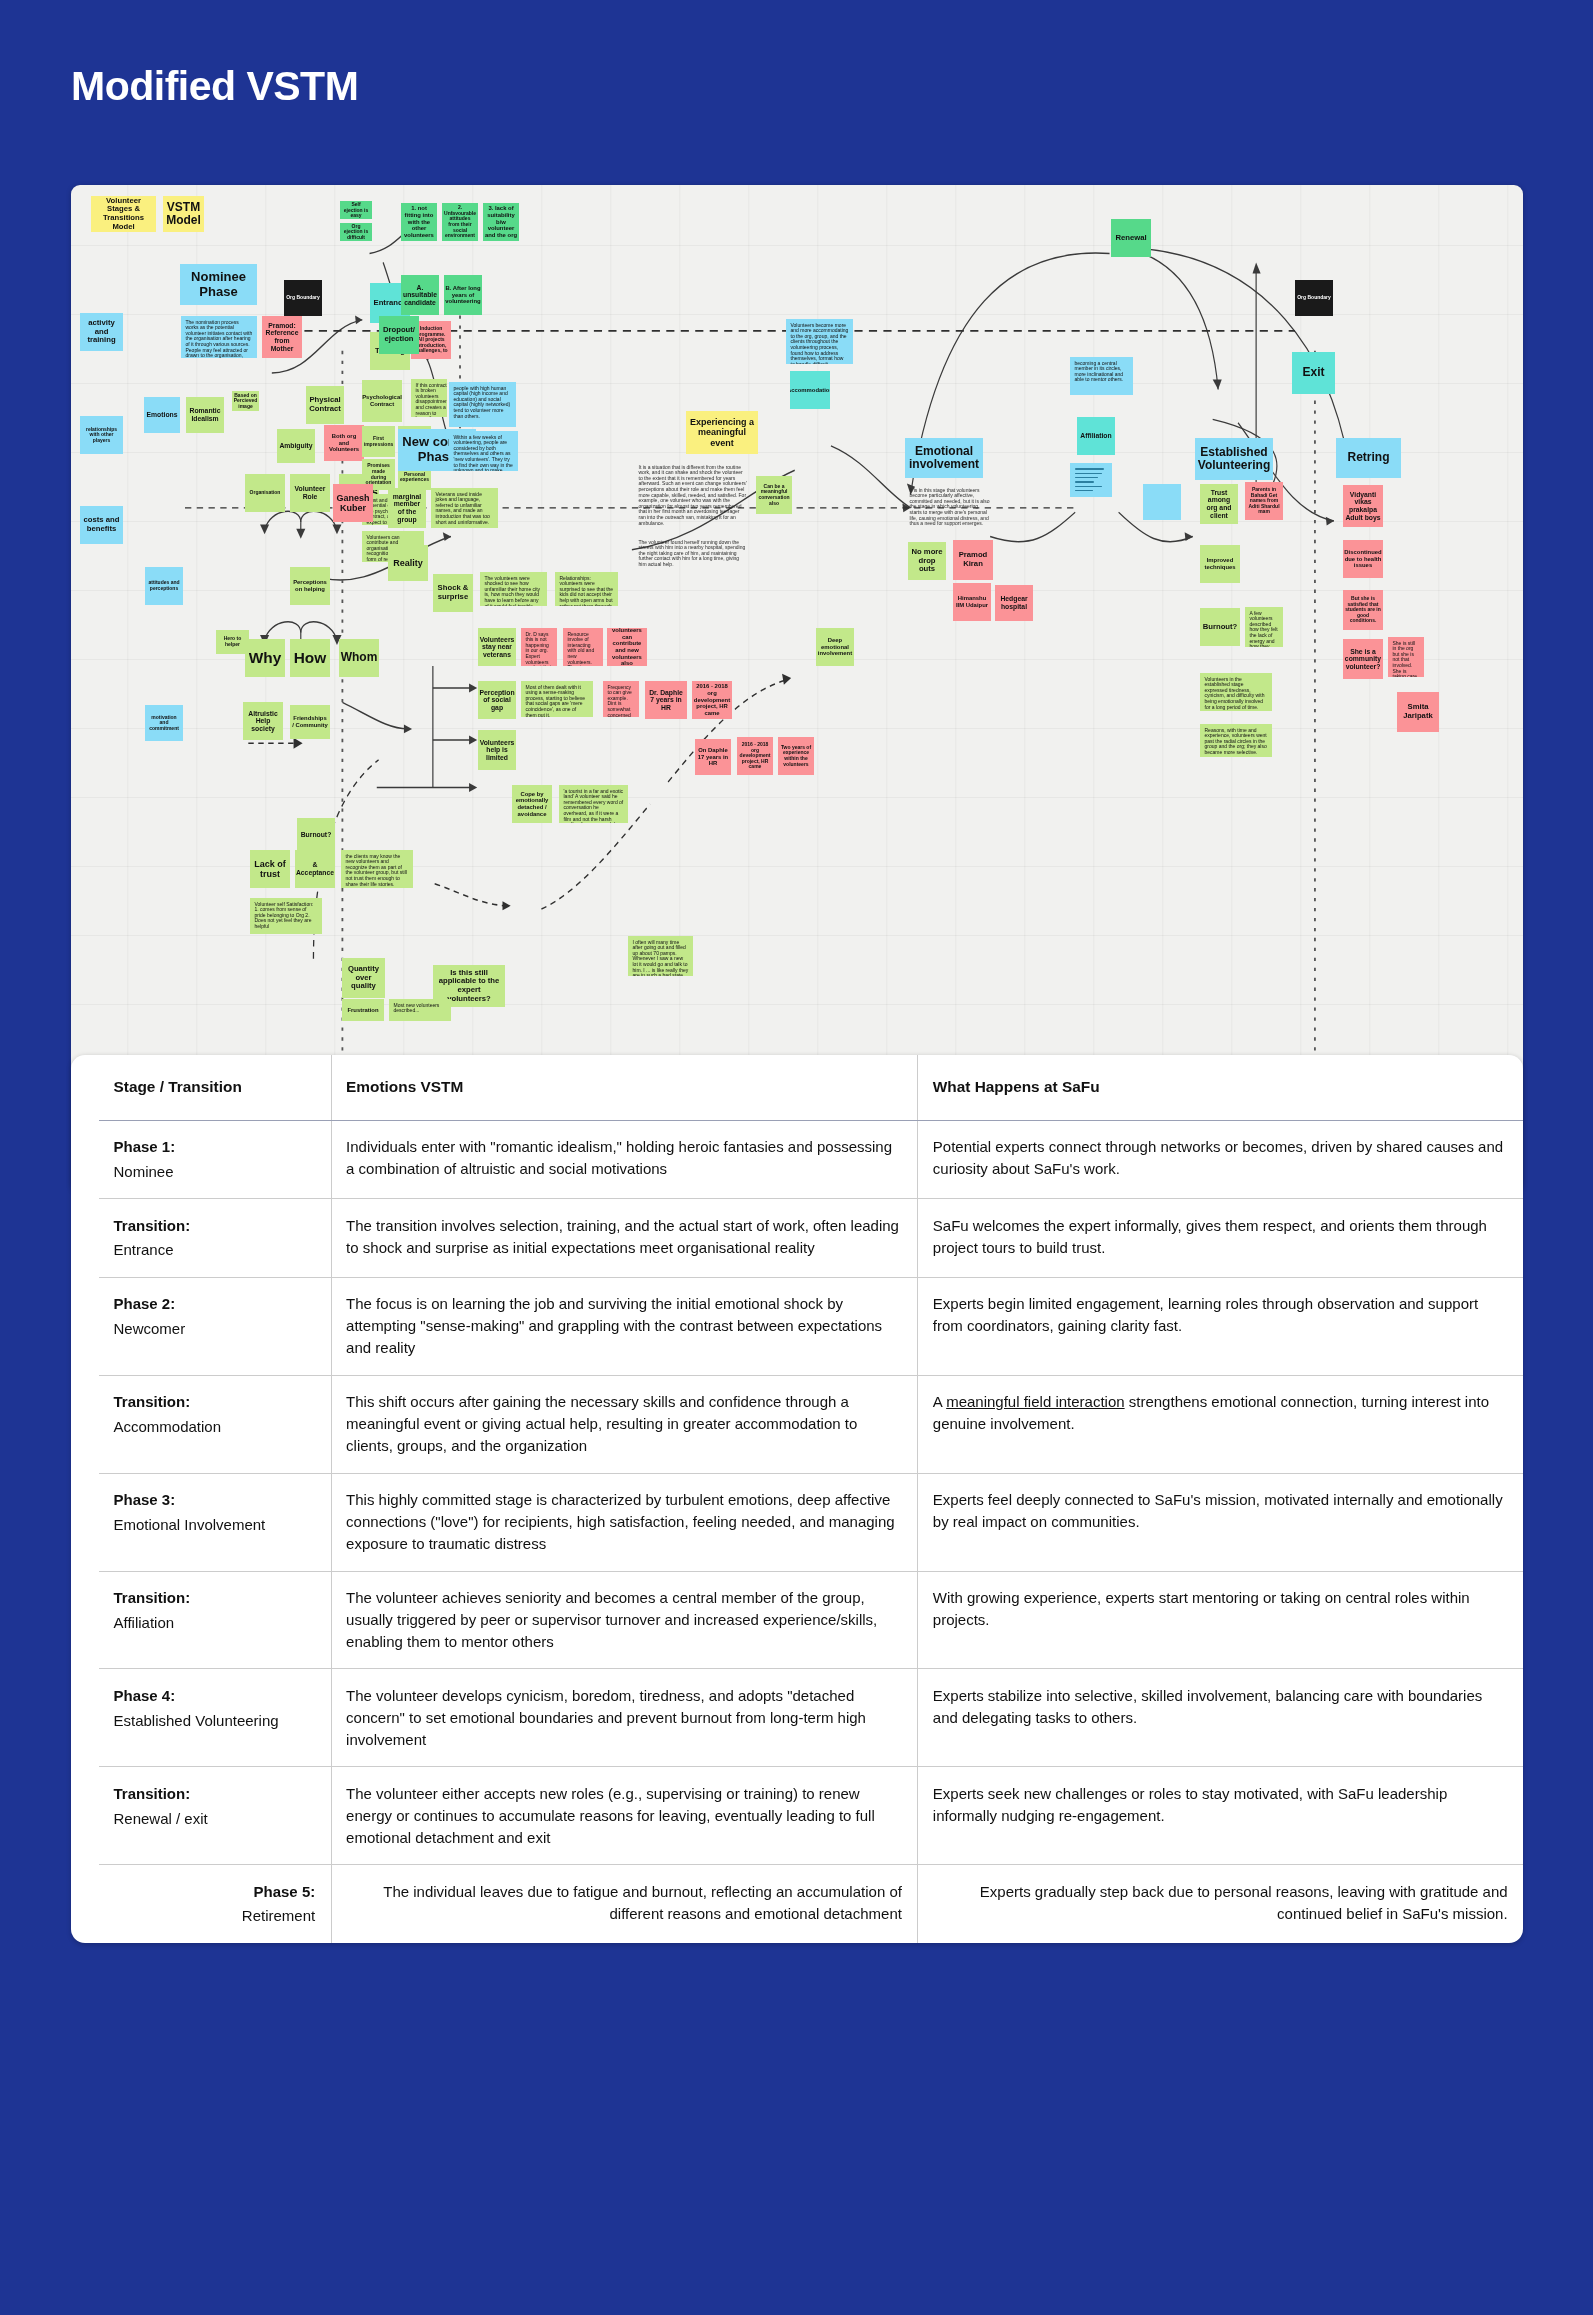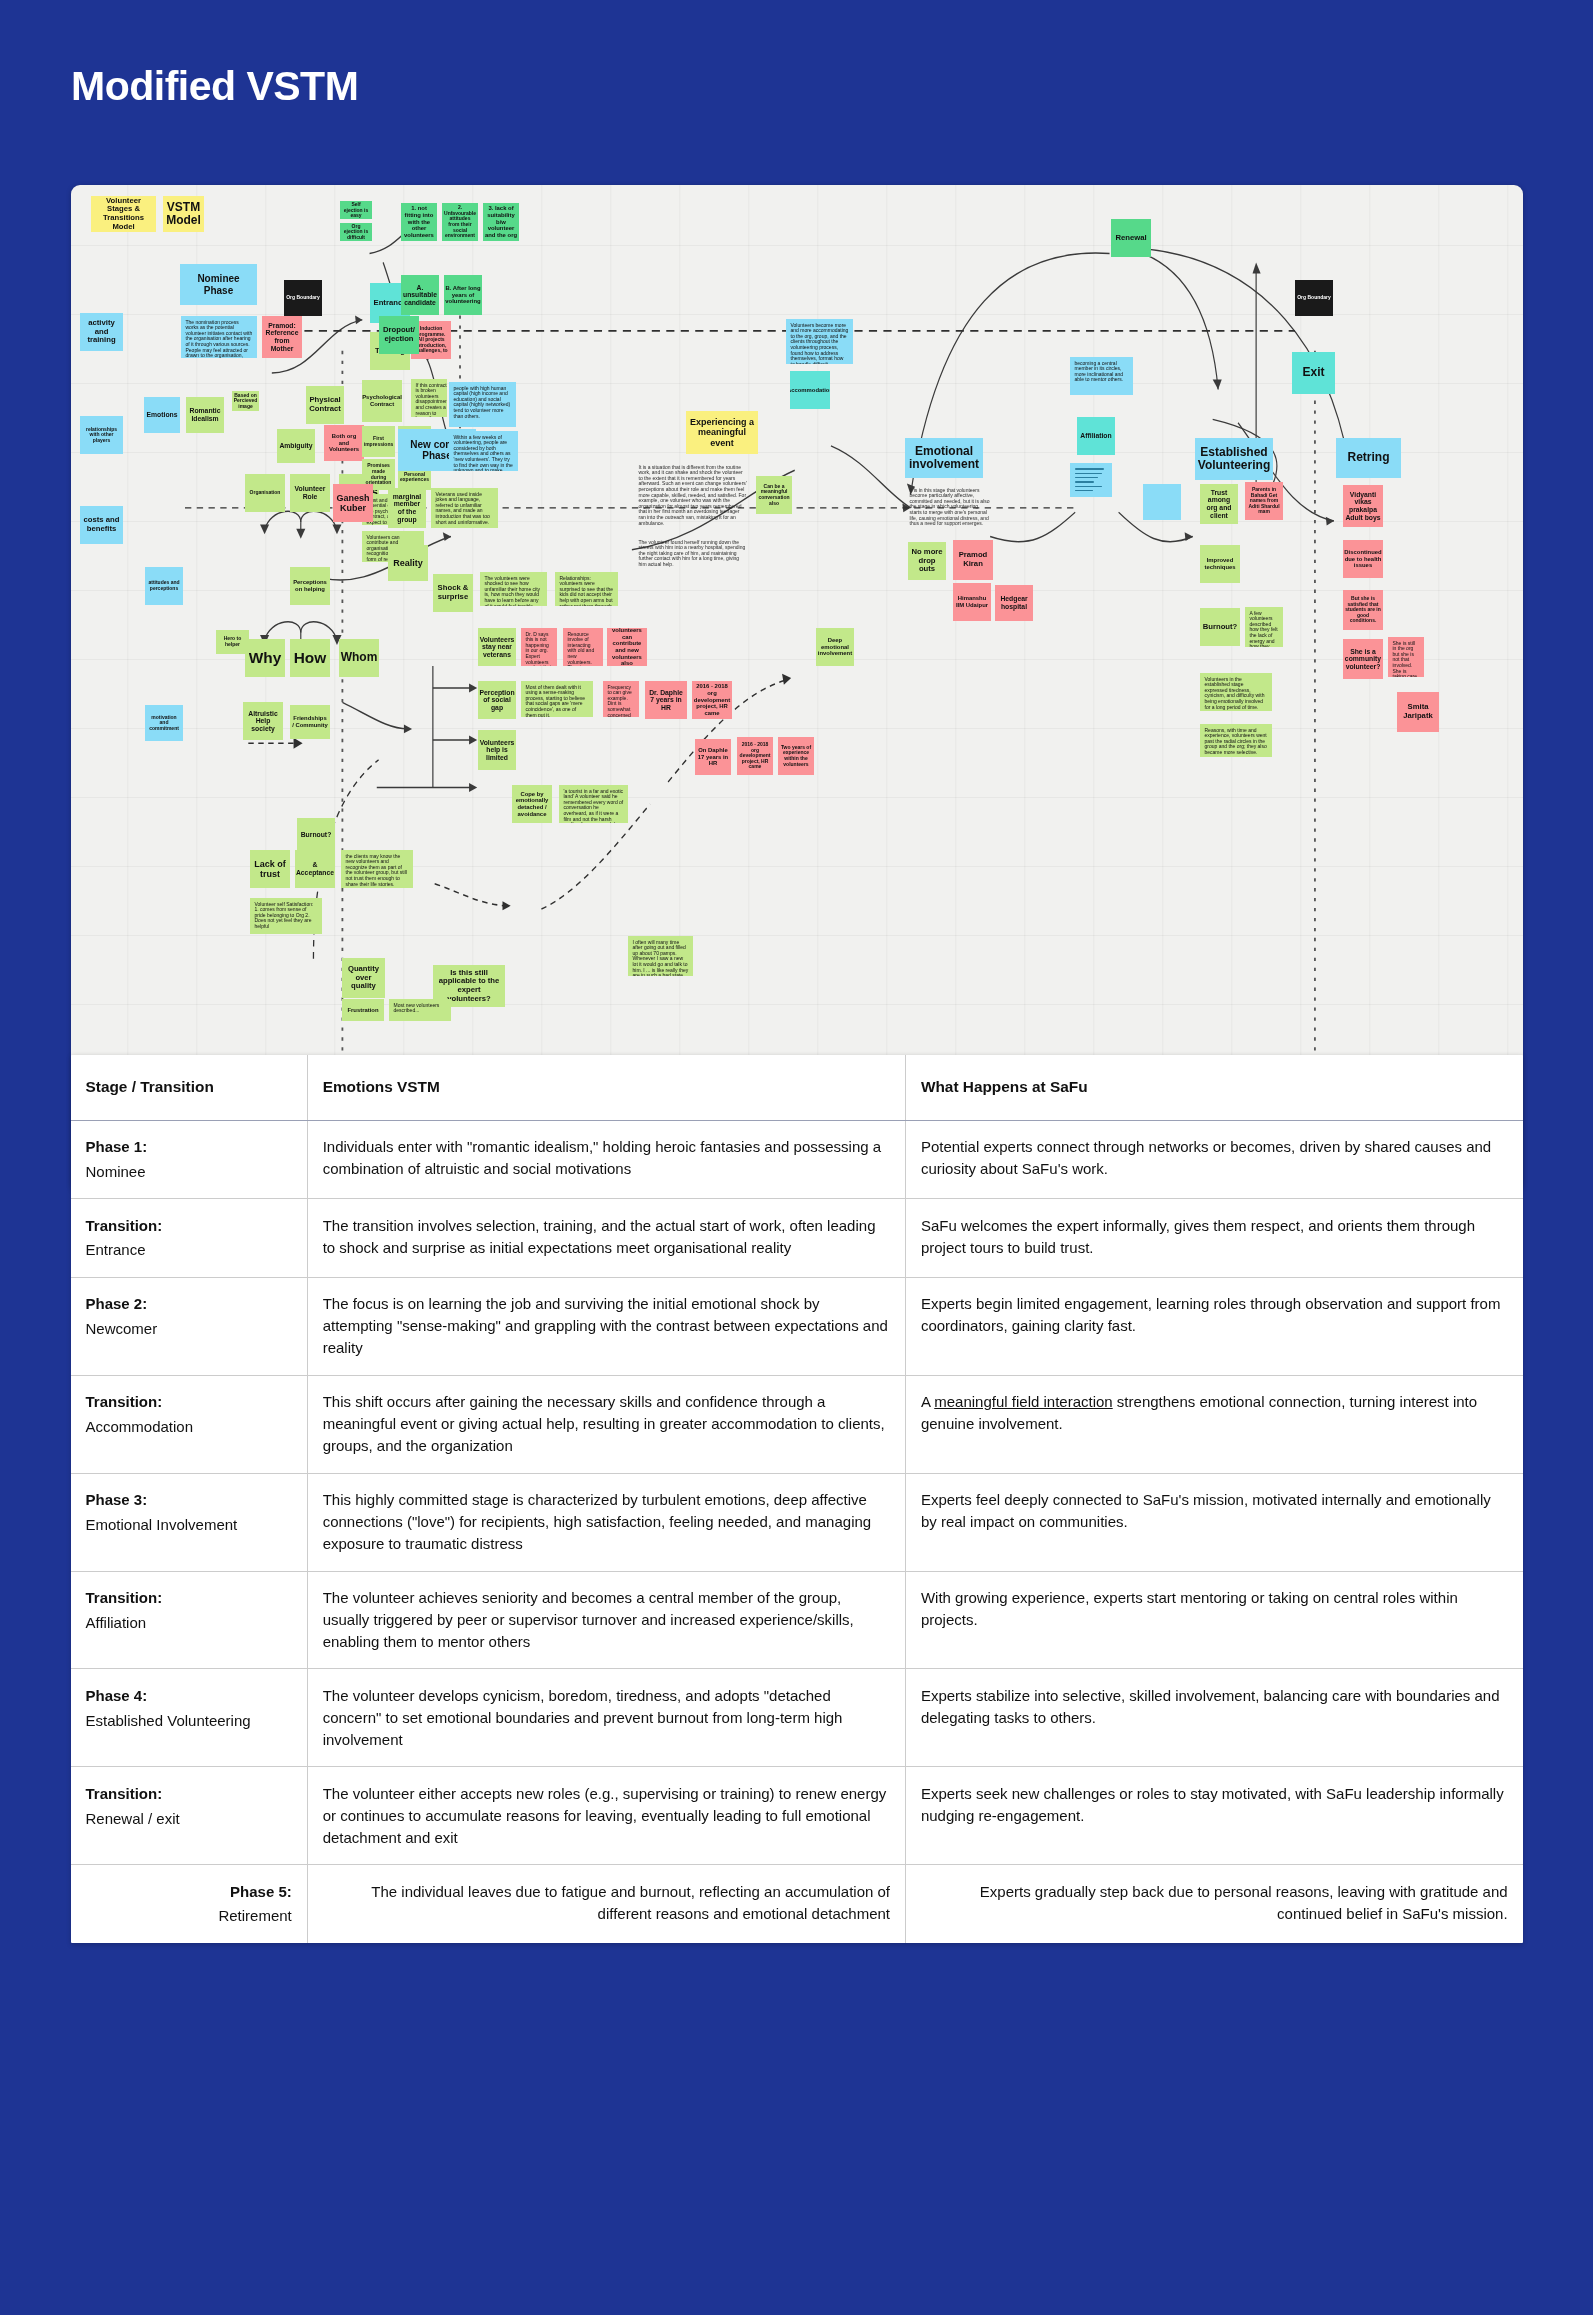--- a/index.html
+++ b/index.html
@@ -63,7 +63,7 @@
   .f9 { font-size:7.7px; }
   .f10{ font-size:9px; }
   .f12{ font-size:12px; }
-  .f15{ font-size:10px;text-align:center; }
+  .f15{ font-size:13px;text-align:center; }
   .f17{ font-size:15.4px; }
 
   .lines { display:block; padding:5.4px 4.5px; }

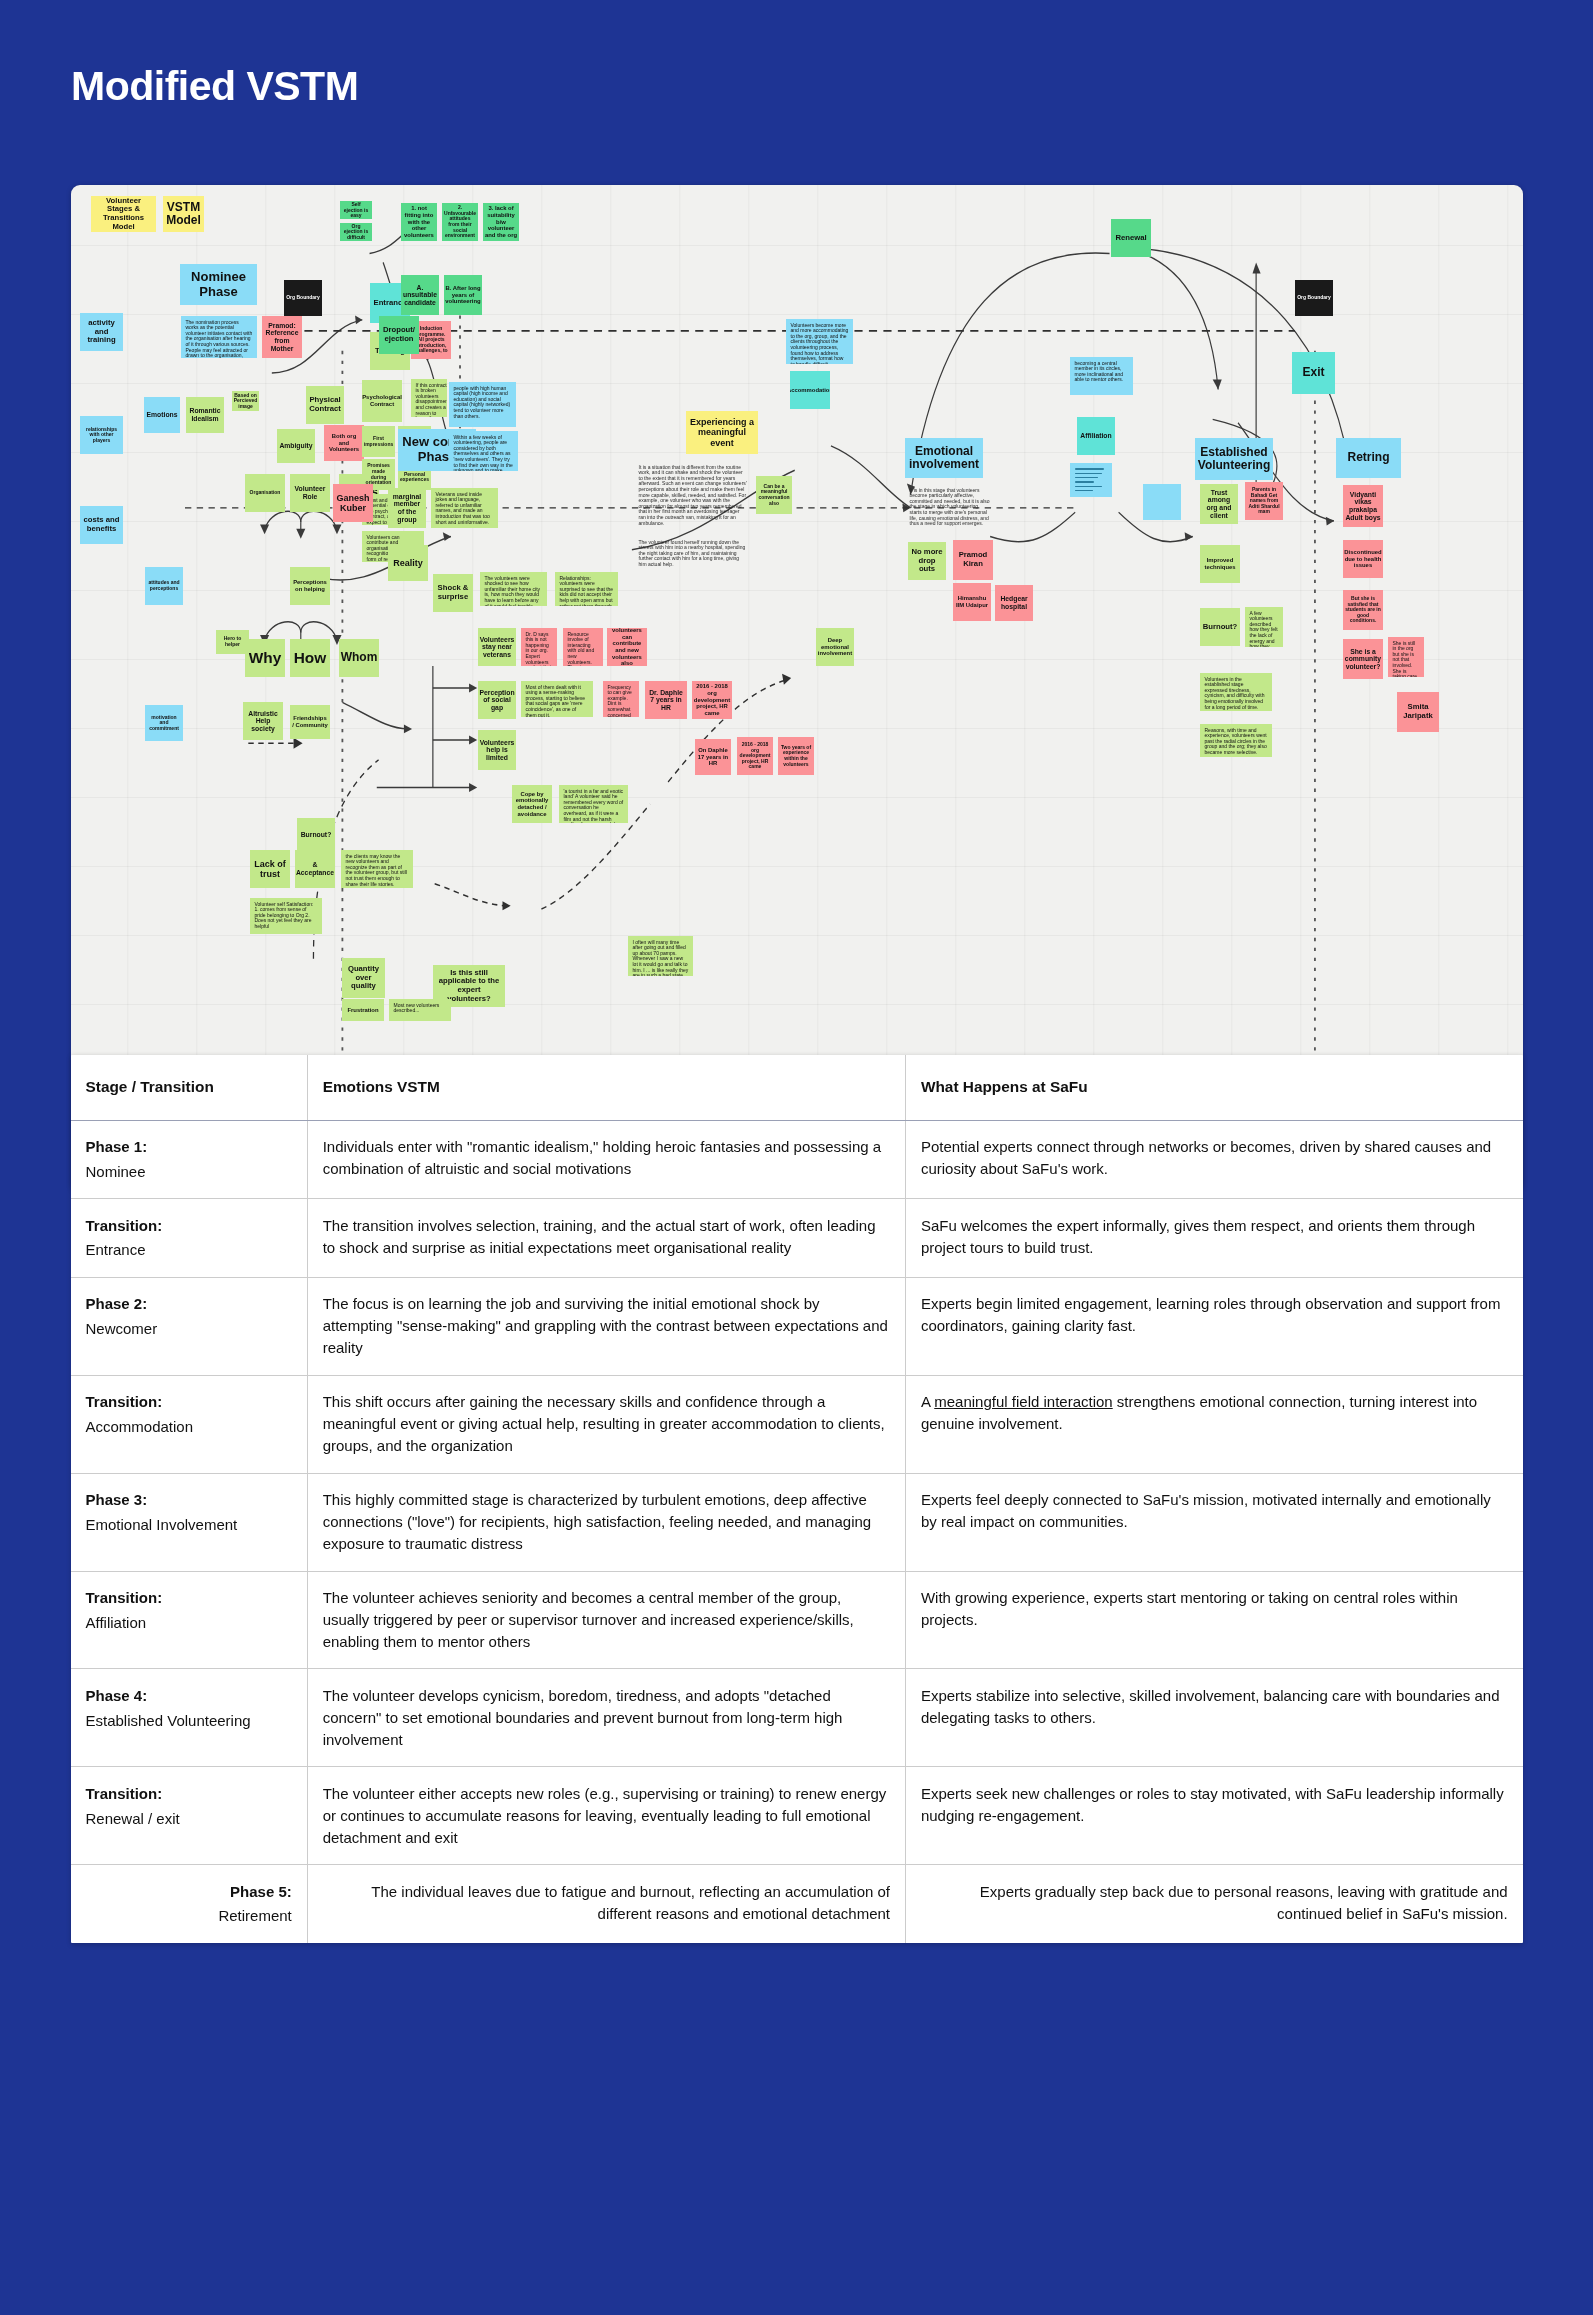--- a/index.html
+++ b/index.html
@@ -77,9 +77,10 @@
     left:71px; top:1055px;
     width:1452px;
     background:#fff;
-    border-radius:1px;
+    border-radius:14px;
     overflow:hidden;
     box-shadow:0 1.8px 5.4px rgba(0,0,0,.2);
+    padding-left:28px;
   }
   table { width:100%; border-collapse:collapse; }
   th, td {

